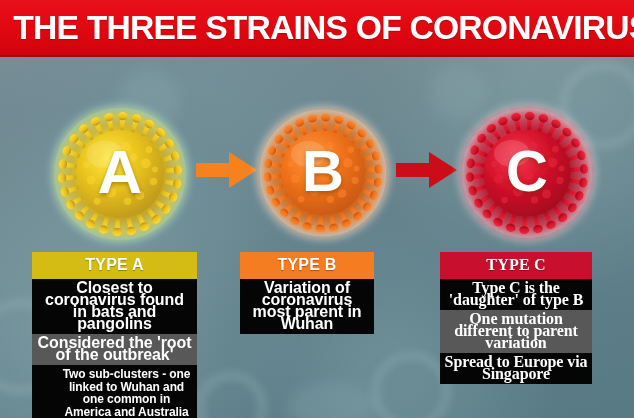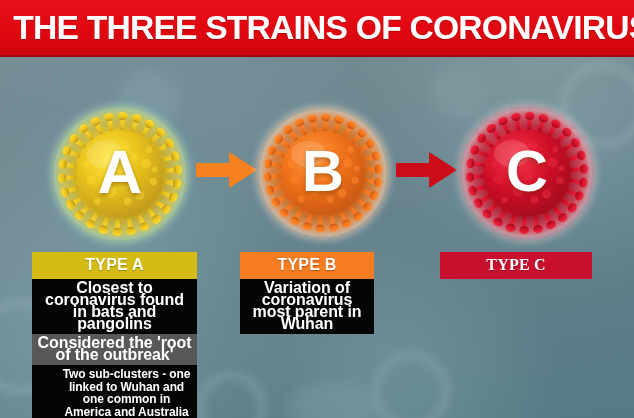--- a/index.html
+++ b/index.html
@@ -581,6 +581,11 @@
 
   <div class="panel" id="panel-type-c" style="left:440px; top:252px; width:152px;font-family:Liberation Serif, serif;">
     <div class="panel-head" style="background: rgb(200, 16, 46);">TYPE C</div>
+    <div class="panel-rows">
+      <div class="row dark">Type C is the 'daughter' of type B</div>
+      <div class="row grey">One mutation different to parent variation</div>
+      <div class="row dark">Spread to Europe via Singapore</div>
+    </div>
   </div>
 
 </div>

